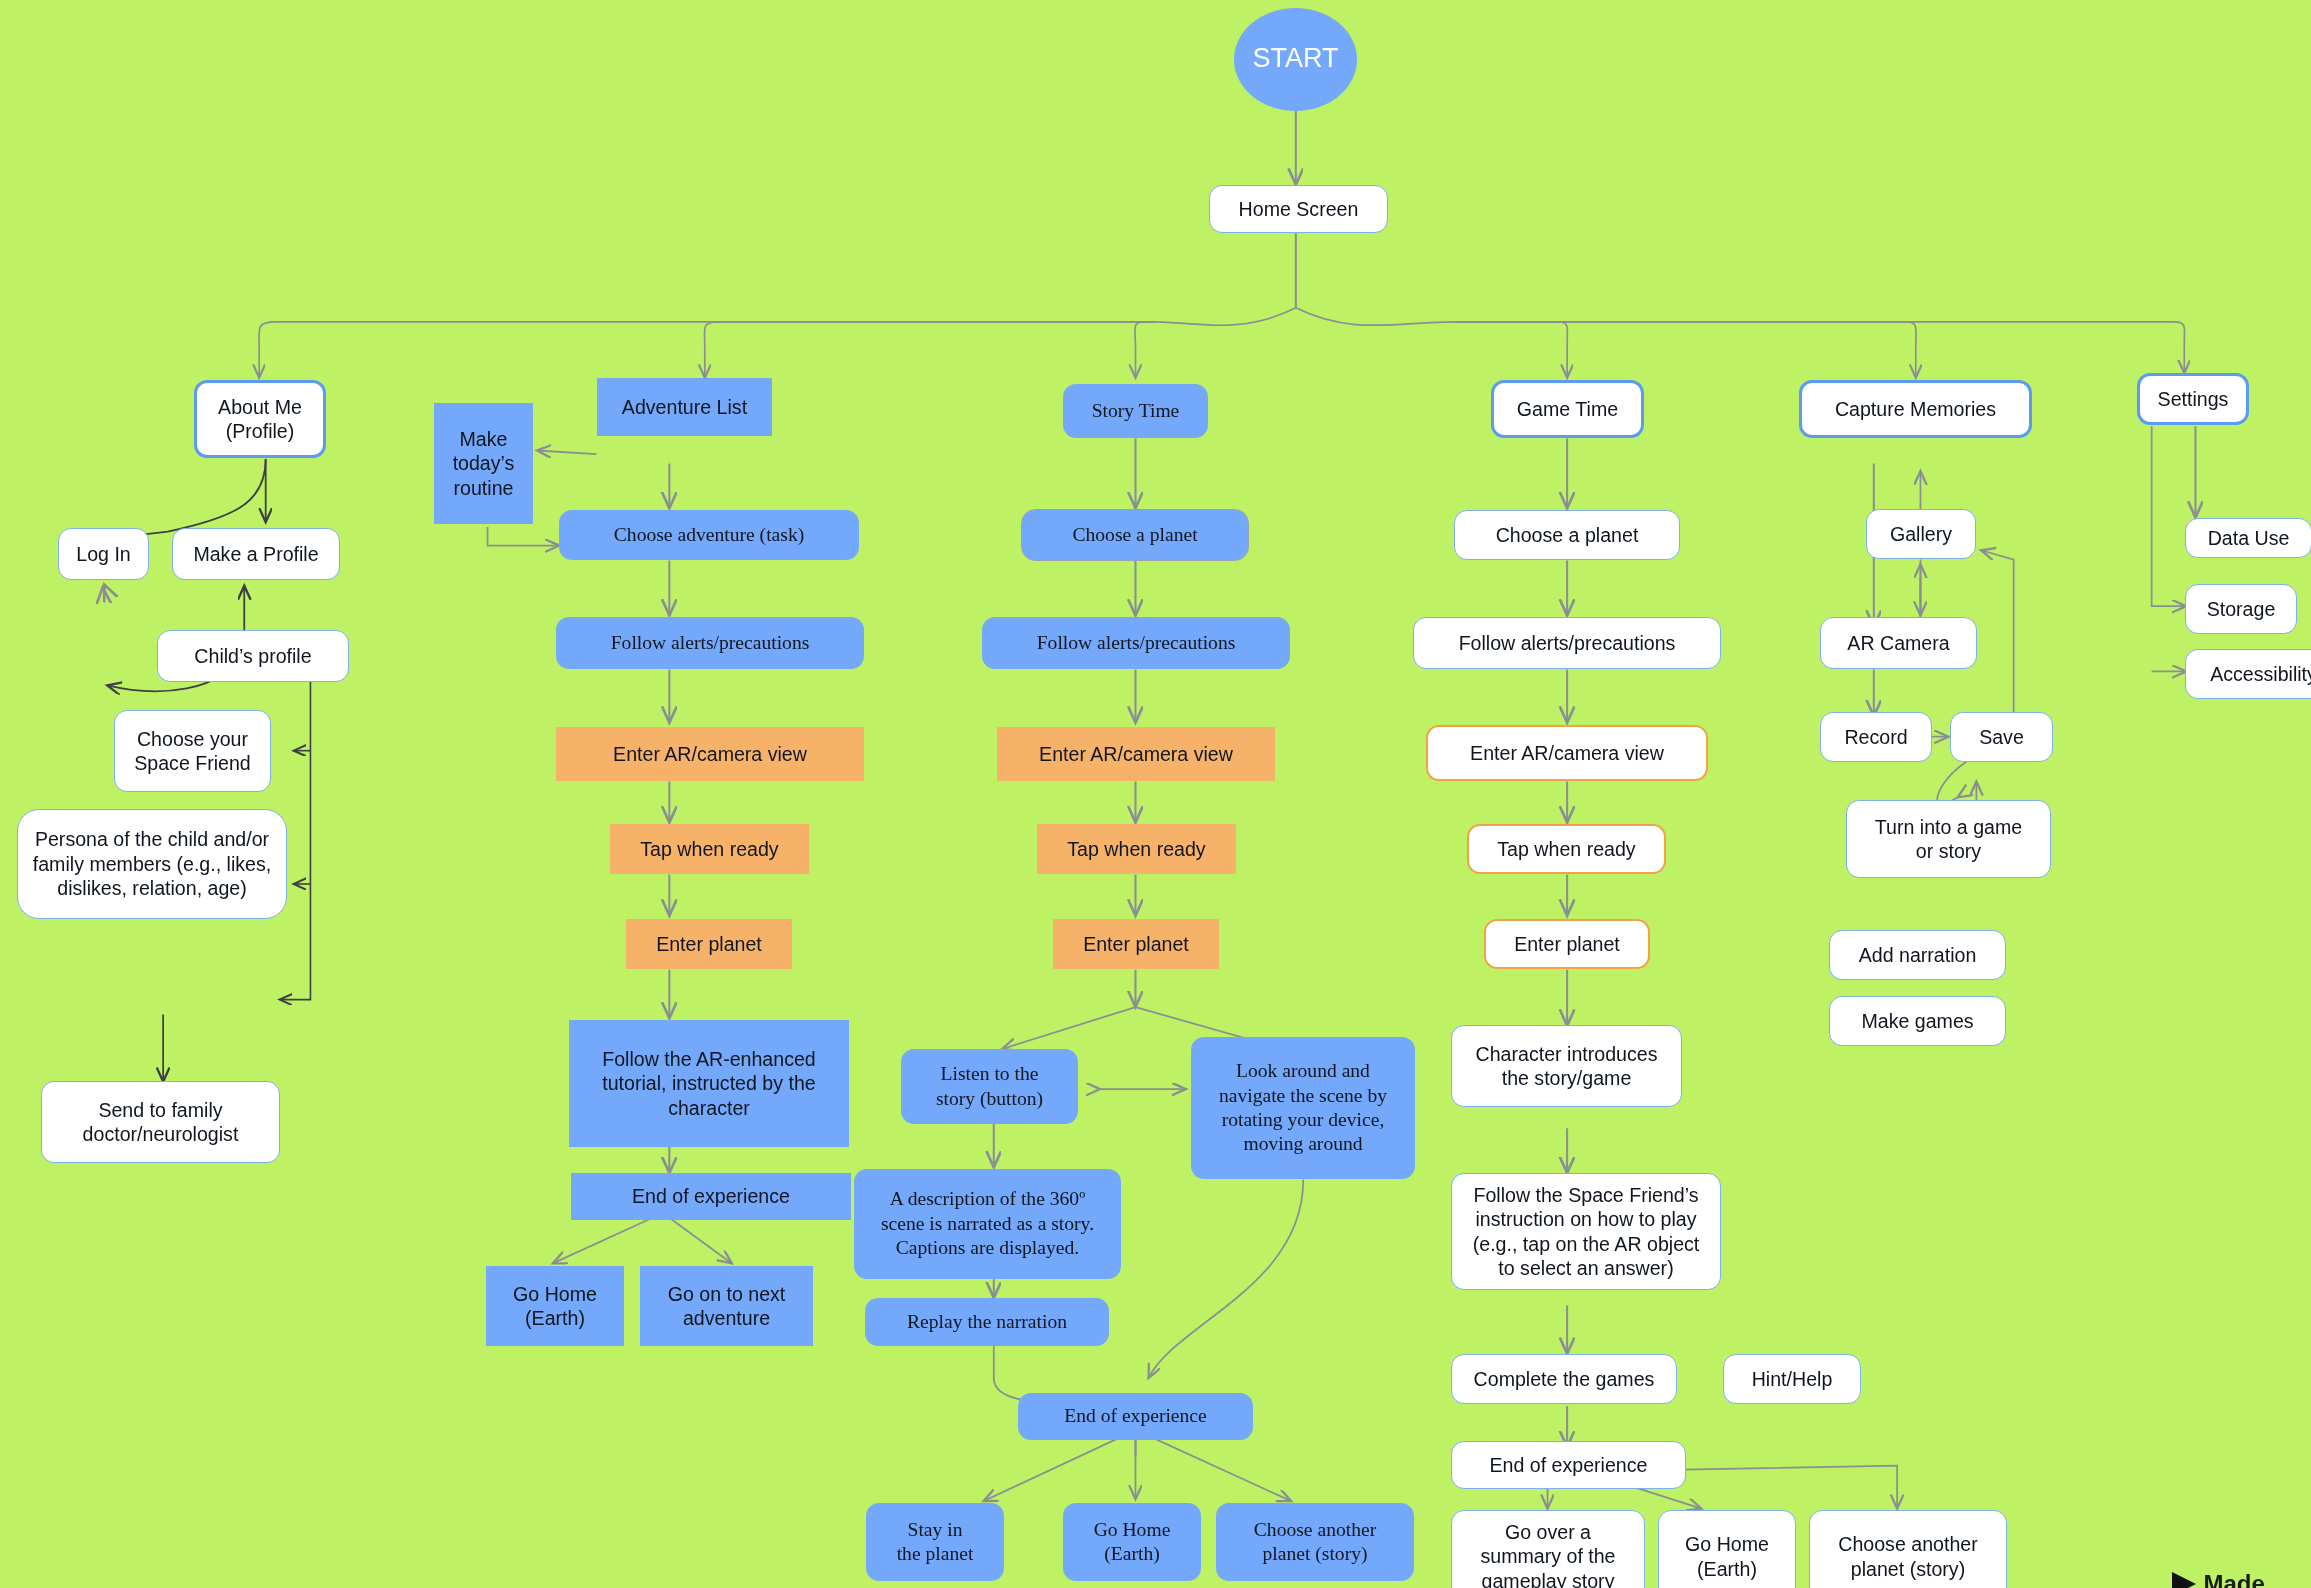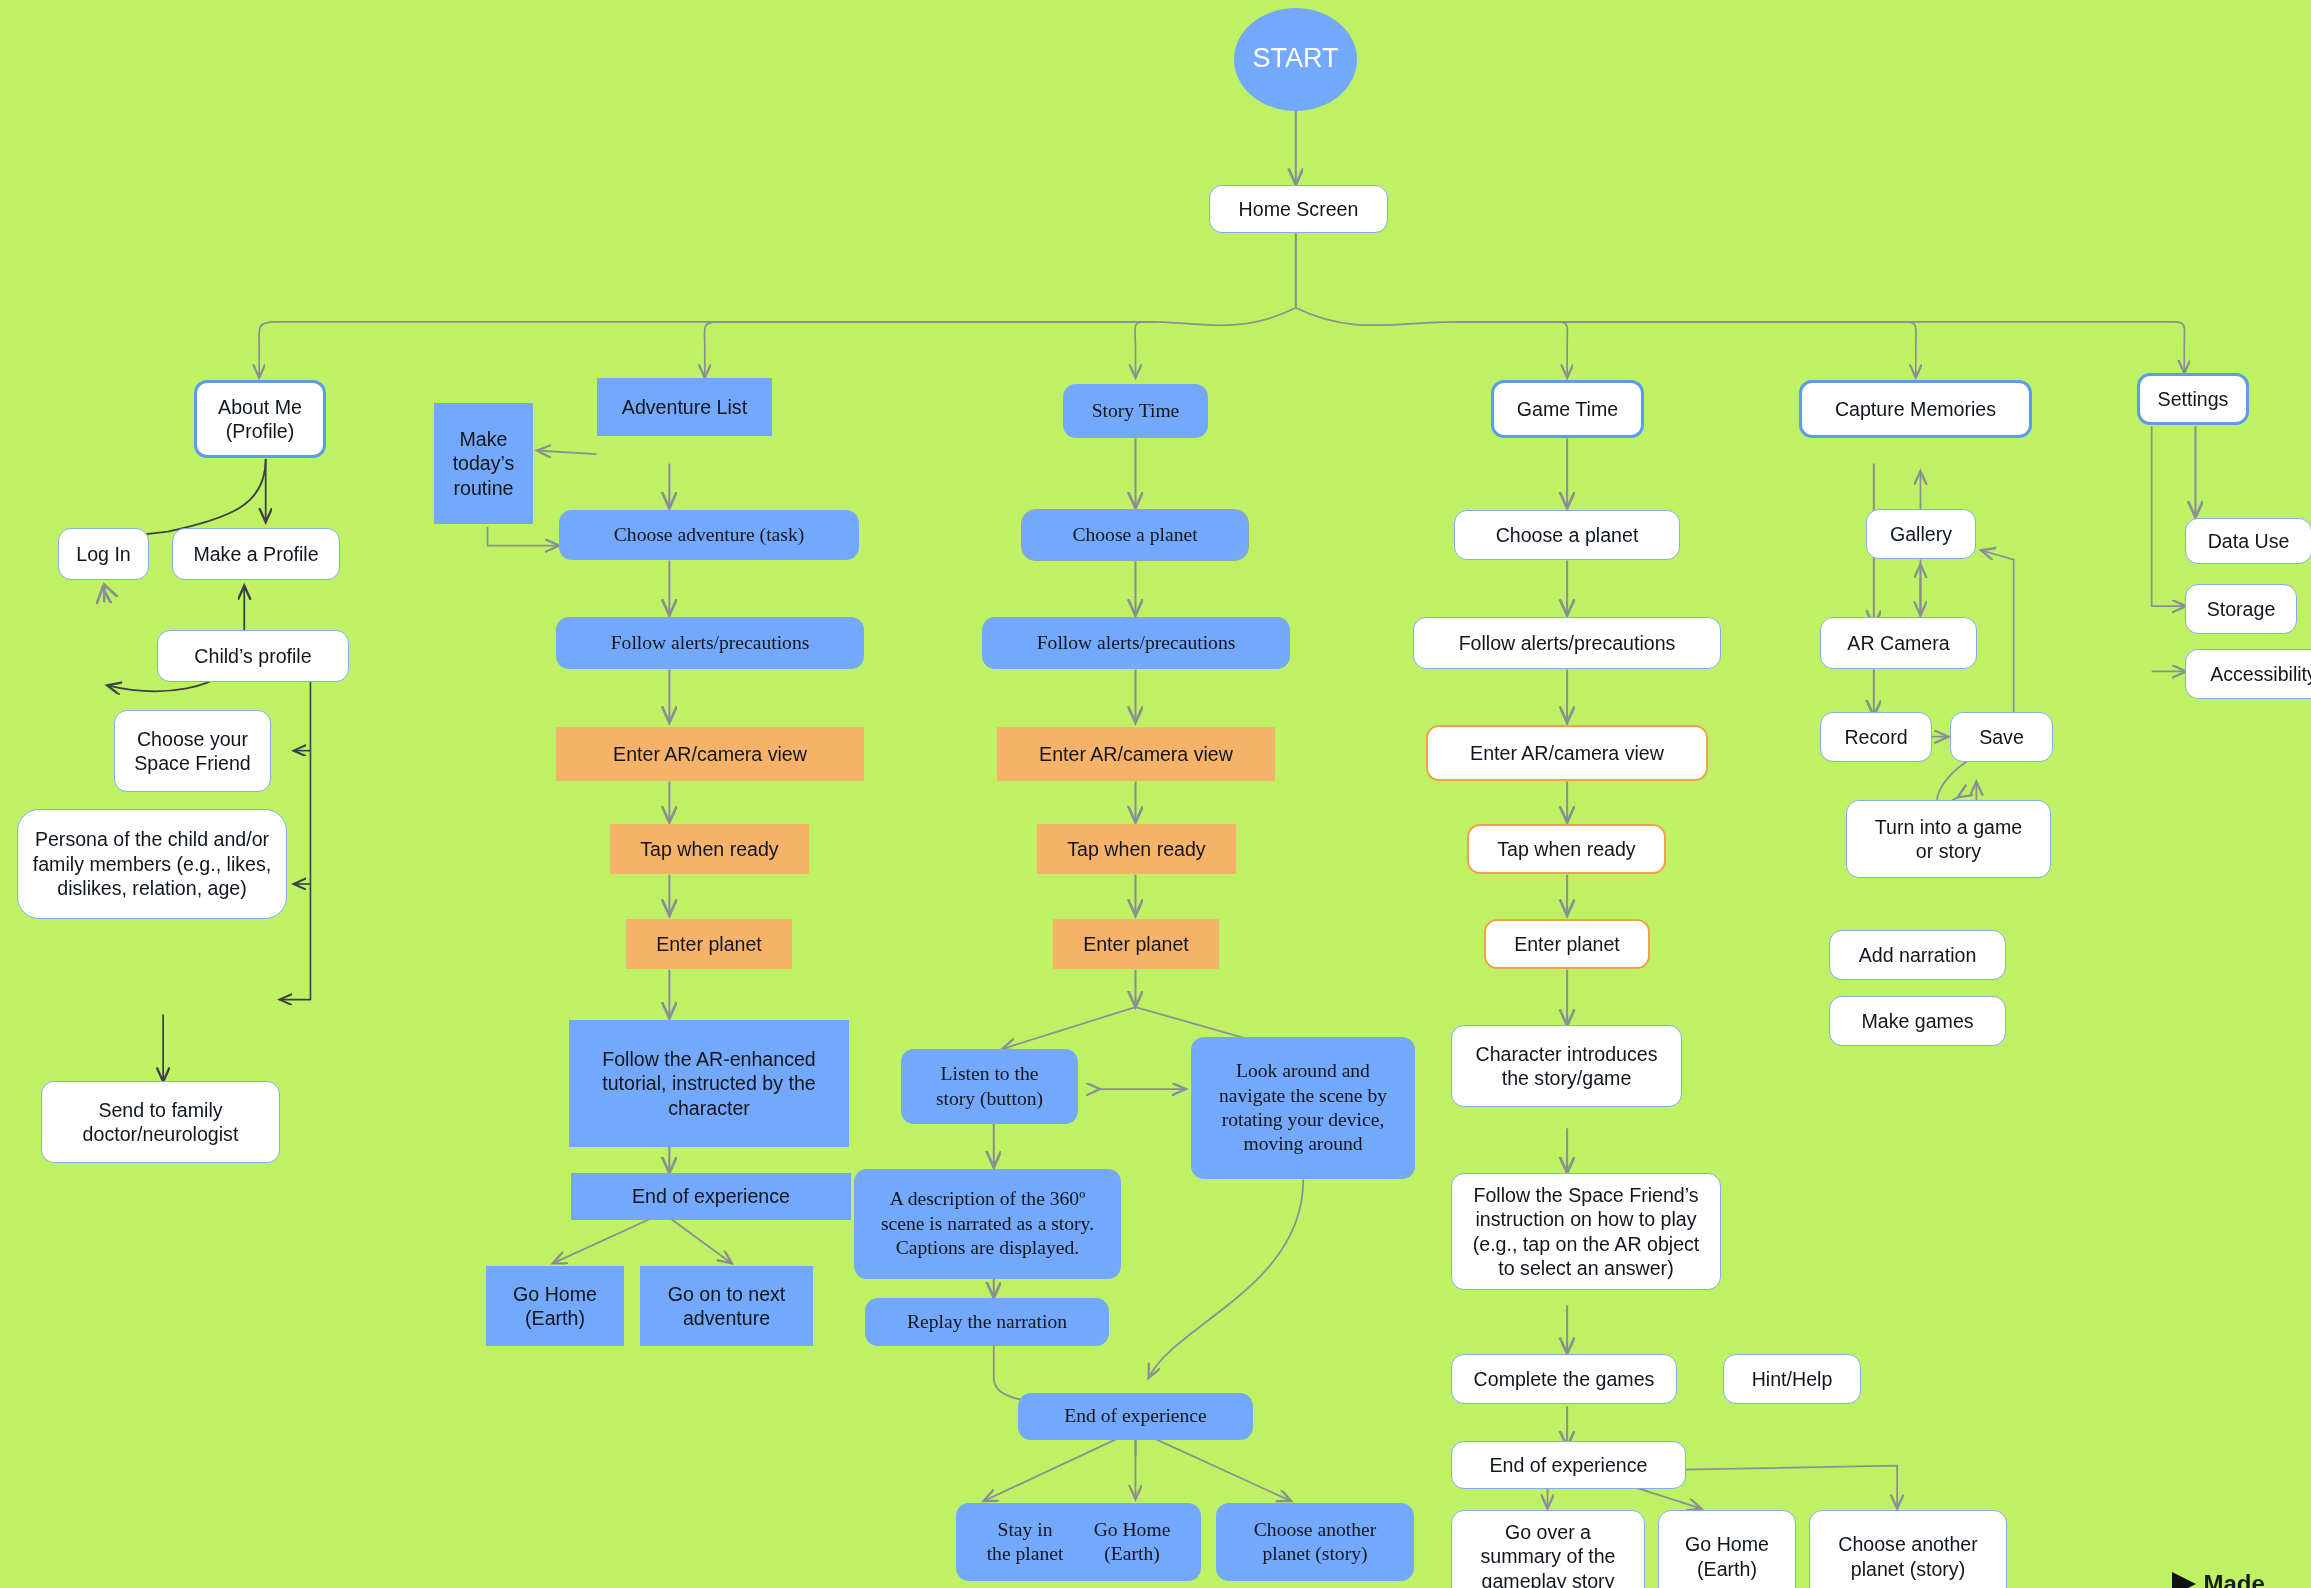--- a/index.html
+++ b/index.html
@@ -475,7 +475,7 @@
     <span>Settings</span>
   </div>
 
-  <div class="node n-outline" style="left:2185px; top:518px; width:127px; height:46px;">
+  <div class="node n-outline" style="left:2185px; top:518px; width:127px; height:40px;">
     <span>Data Use</span>
   </div>
 

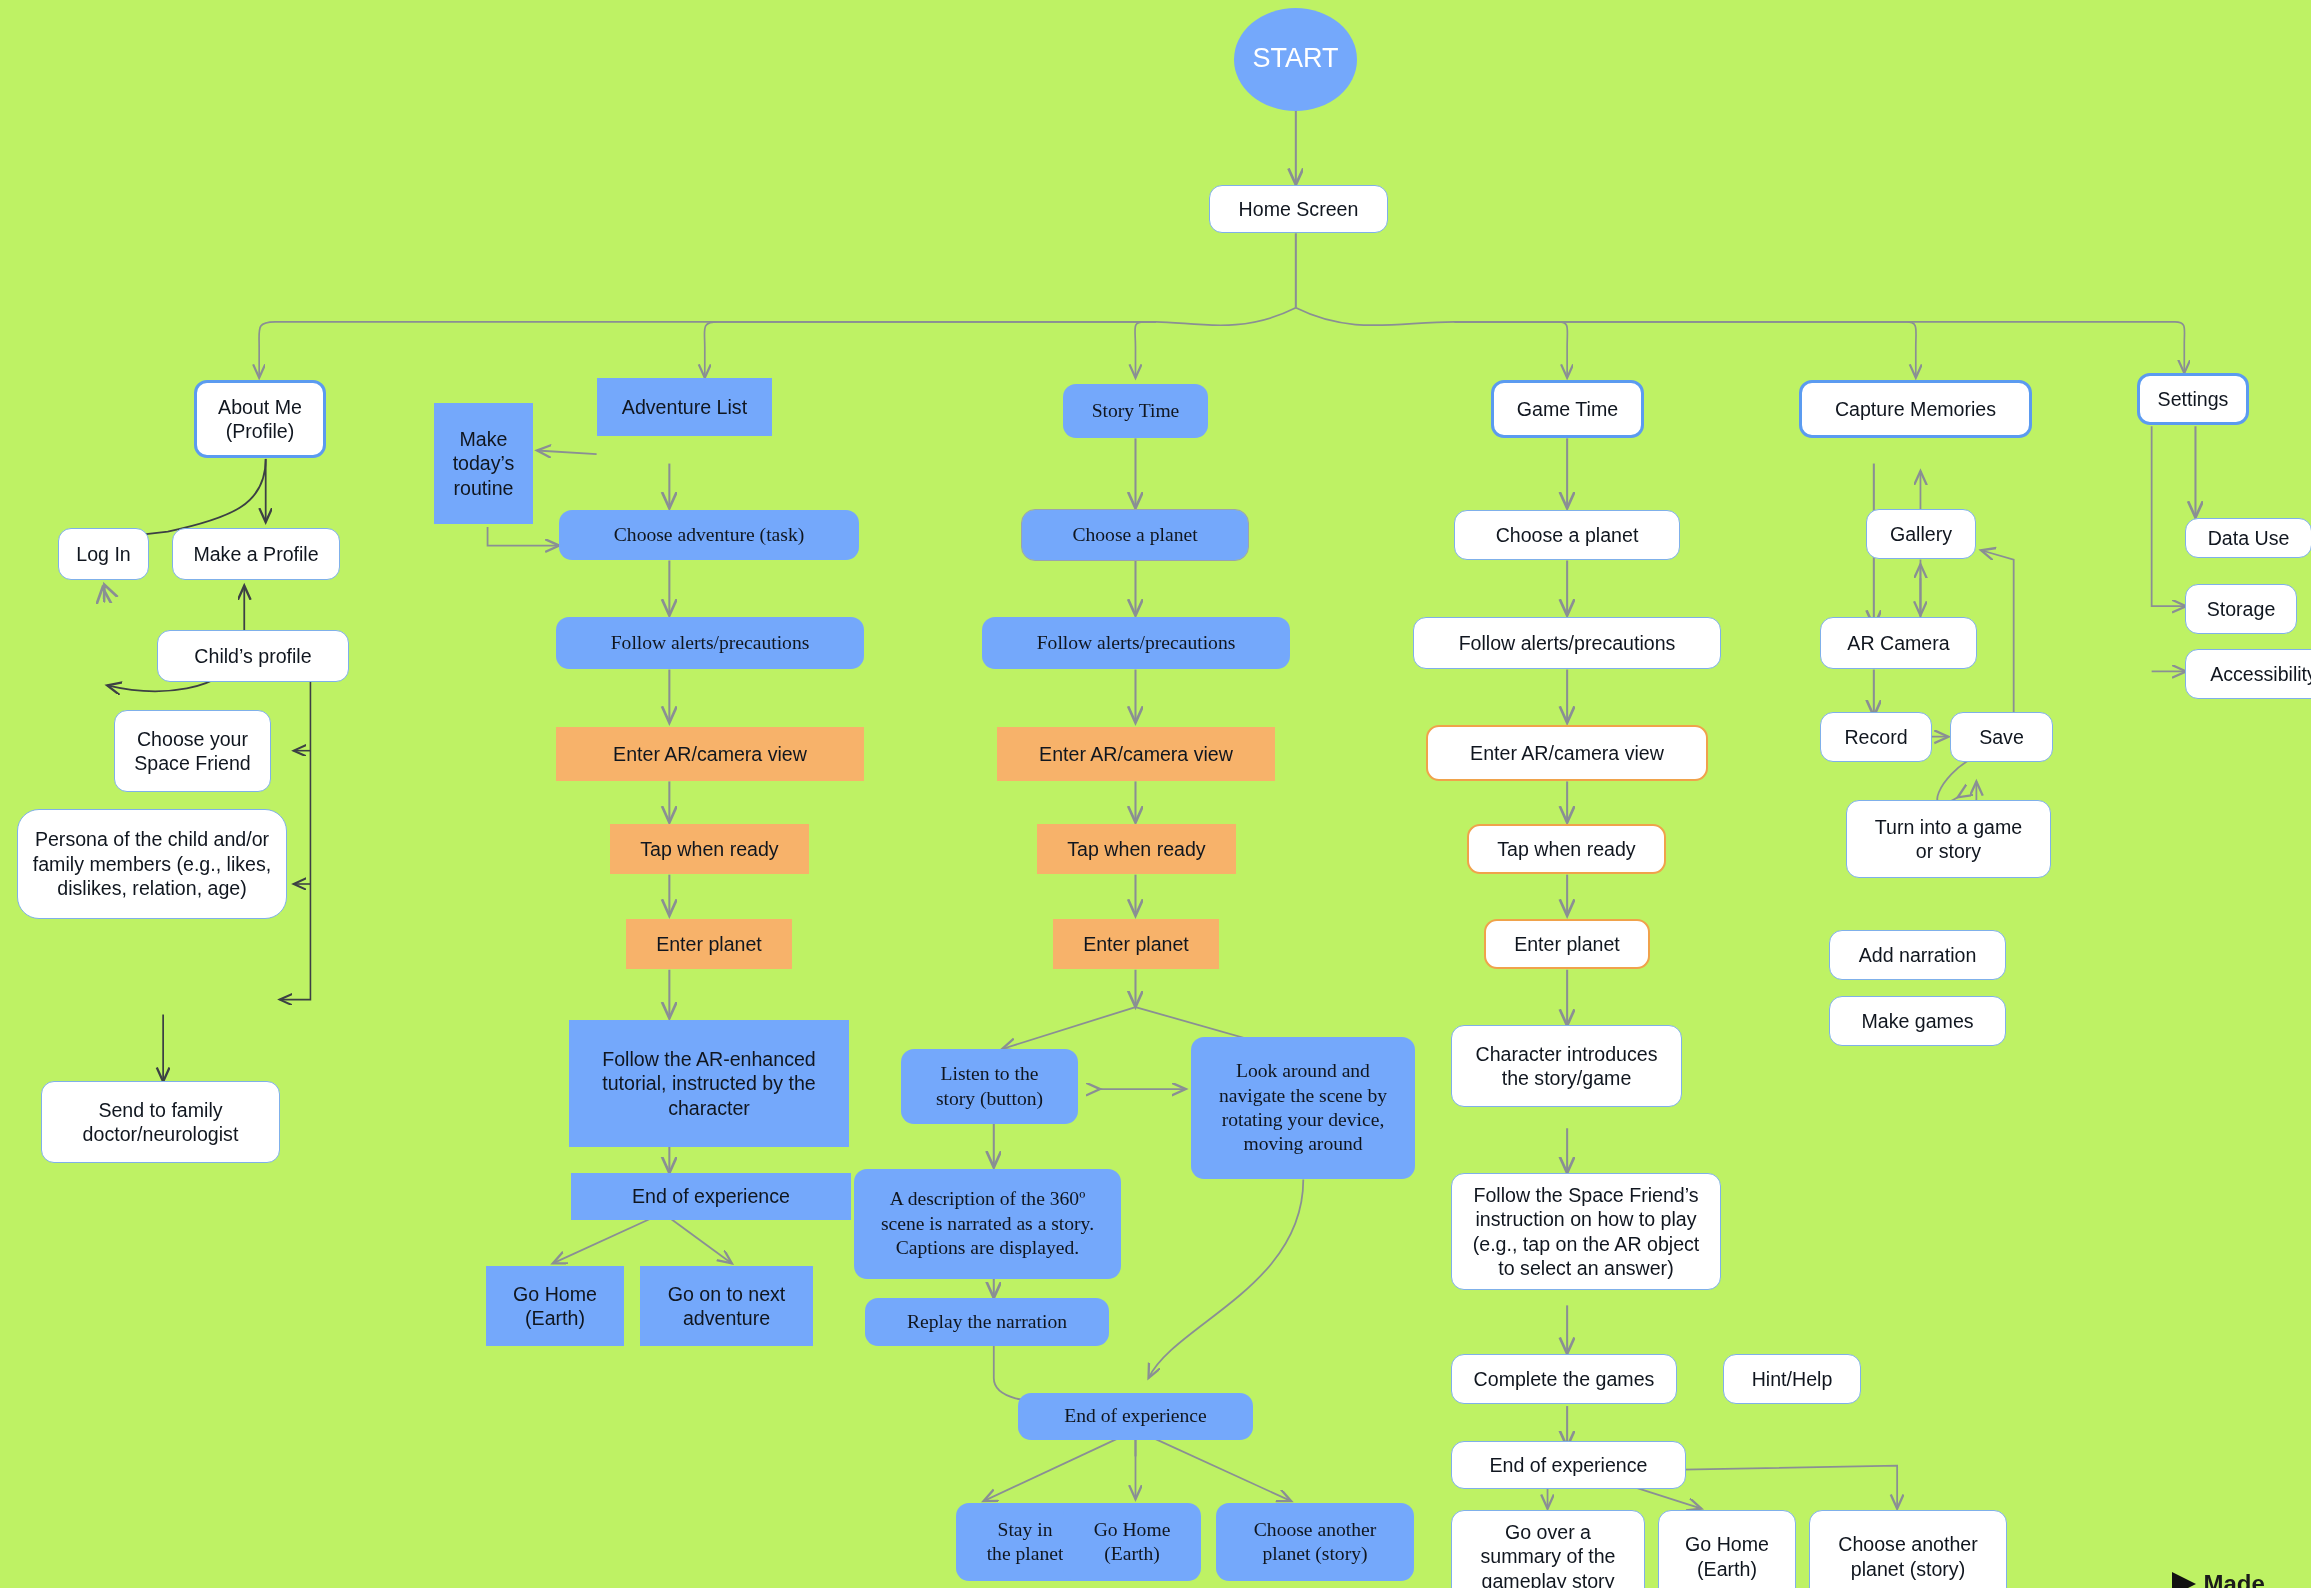--- a/index.html
+++ b/index.html
@@ -341,7 +341,7 @@
     <span>End of experience</span>
   </div>
 
-  <div class="node n-bluernd" style="left:956px; top:1503px; width:138px; height:78px;">
+  <div class="node n-bluernd" style="left:866px; top:1503px; width:138px; height:78px;">
     <div>
       <div>Stay in</div>
       <div>the planet</div>

